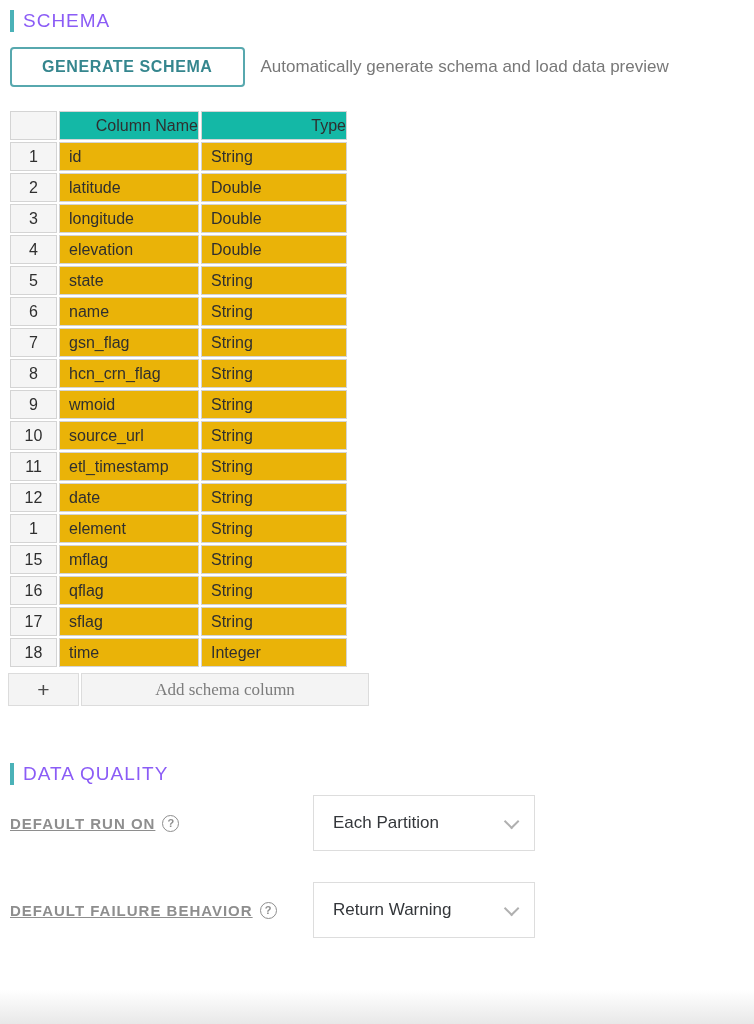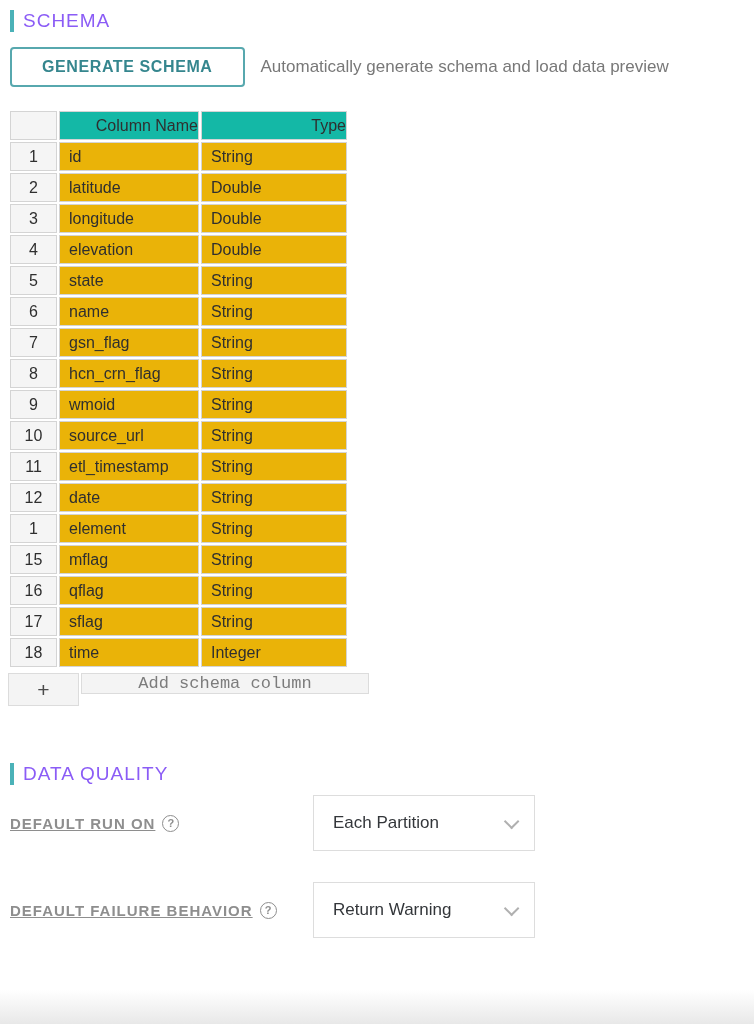--- a/index.html
+++ b/index.html
@@ -62,8 +62,8 @@
     font-size:21px; color:#4a4a4a; line-height:1; cursor:pointer; flex:0 0 auto;
   }
   .add-btn {
-    flex:1; height:21px; background:#f4f4f4; border:1px solid #dcdcdc; margin-left:2px;
-    font-family:Liberation Mono, monospace;
+    flex:1; height:33px; background:#f4f4f4; border:1px solid #dcdcdc; margin-left:2px;
+    font-family:Liberation Serif, serif;
     font-size:17px; color:#7c7c7c; cursor:pointer;
   }
 

